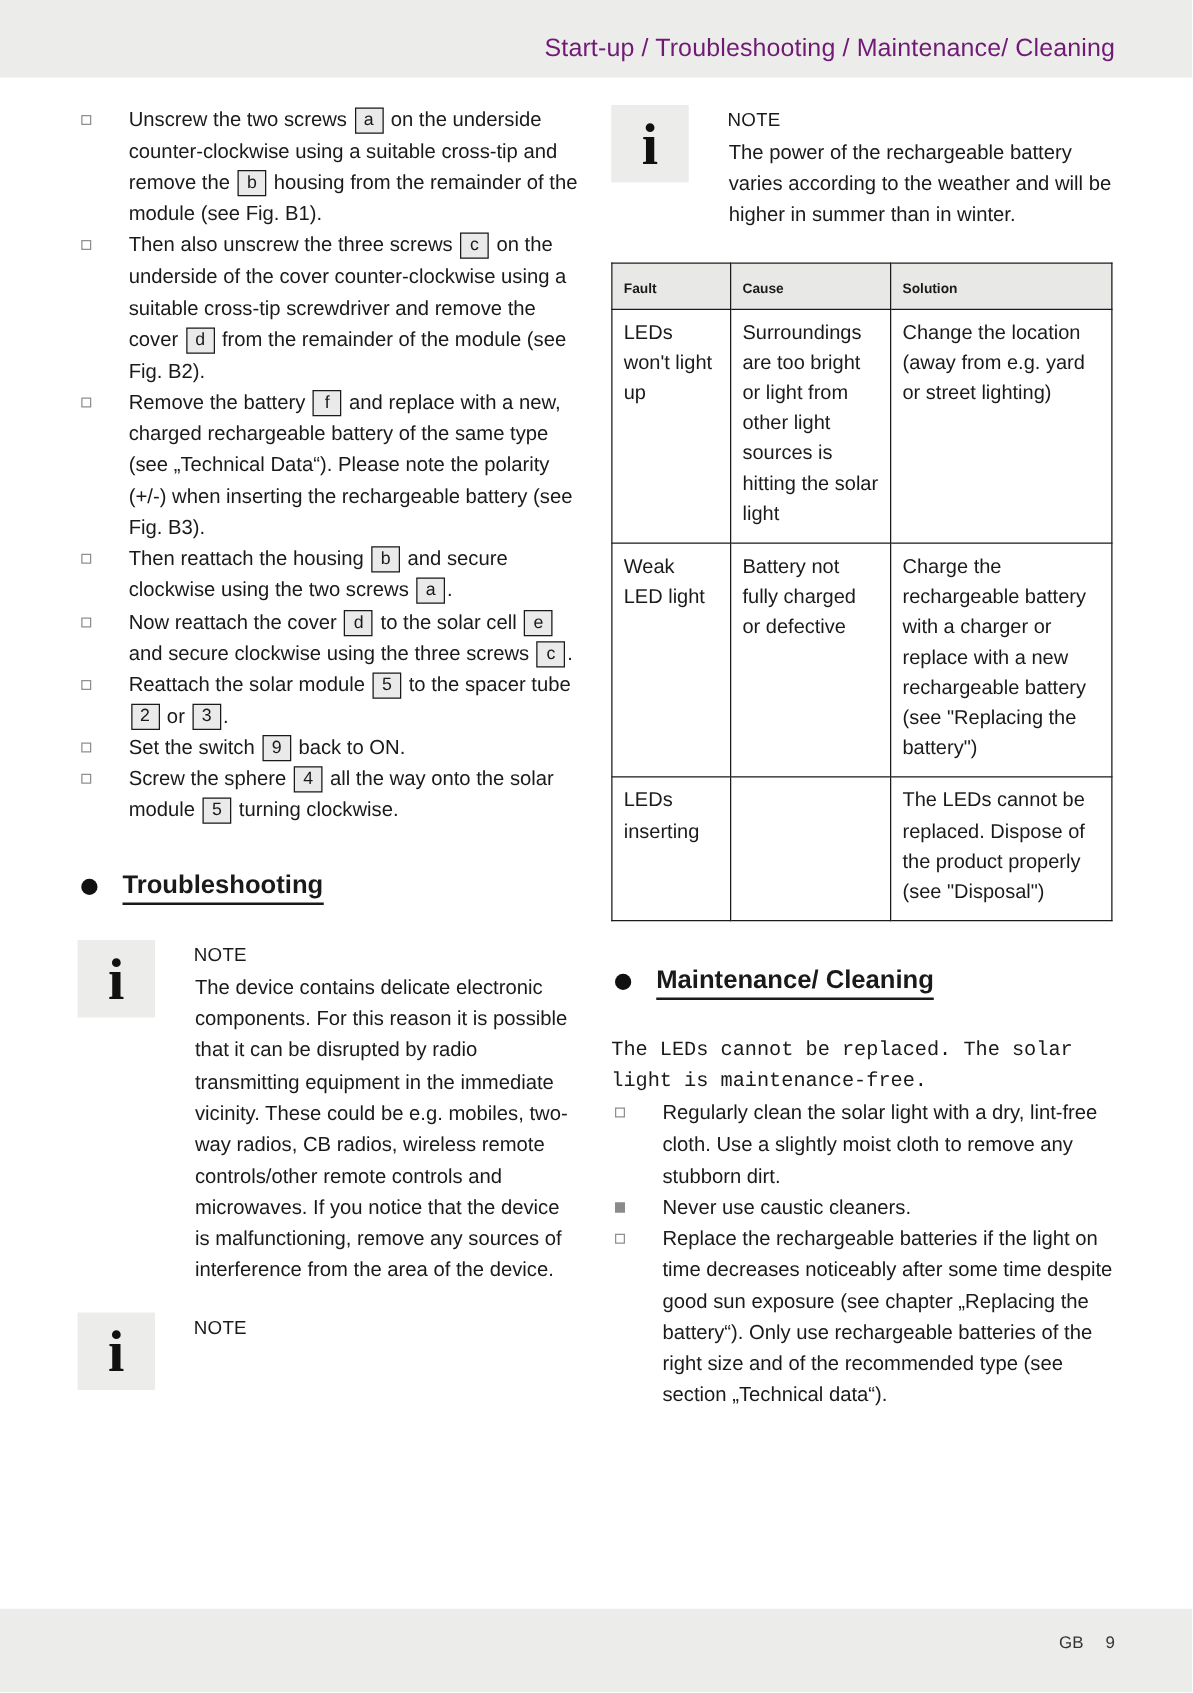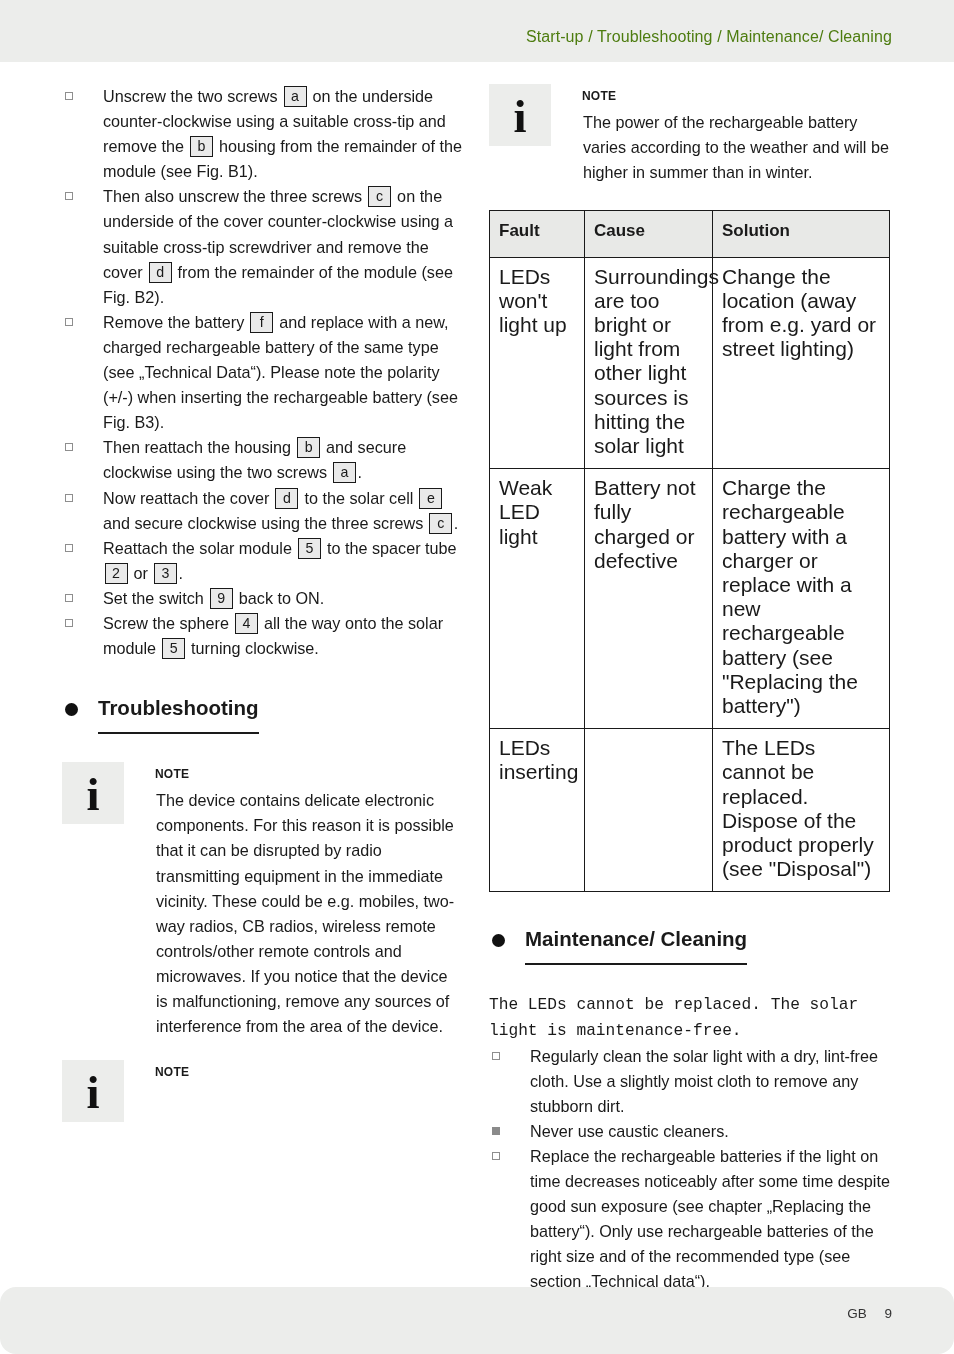--- a/index.html
+++ b/index.html
@@ -28,9 +28,9 @@
     position: absolute;
     right: 62px;
     top: 28px;
-    font-size: 16px;
+    font-size: 20px;
     letter-spacing: 0.1px;
-    color: #4d7c0f;
+    color: #701a75;
     white-space: nowrap;
   }
 

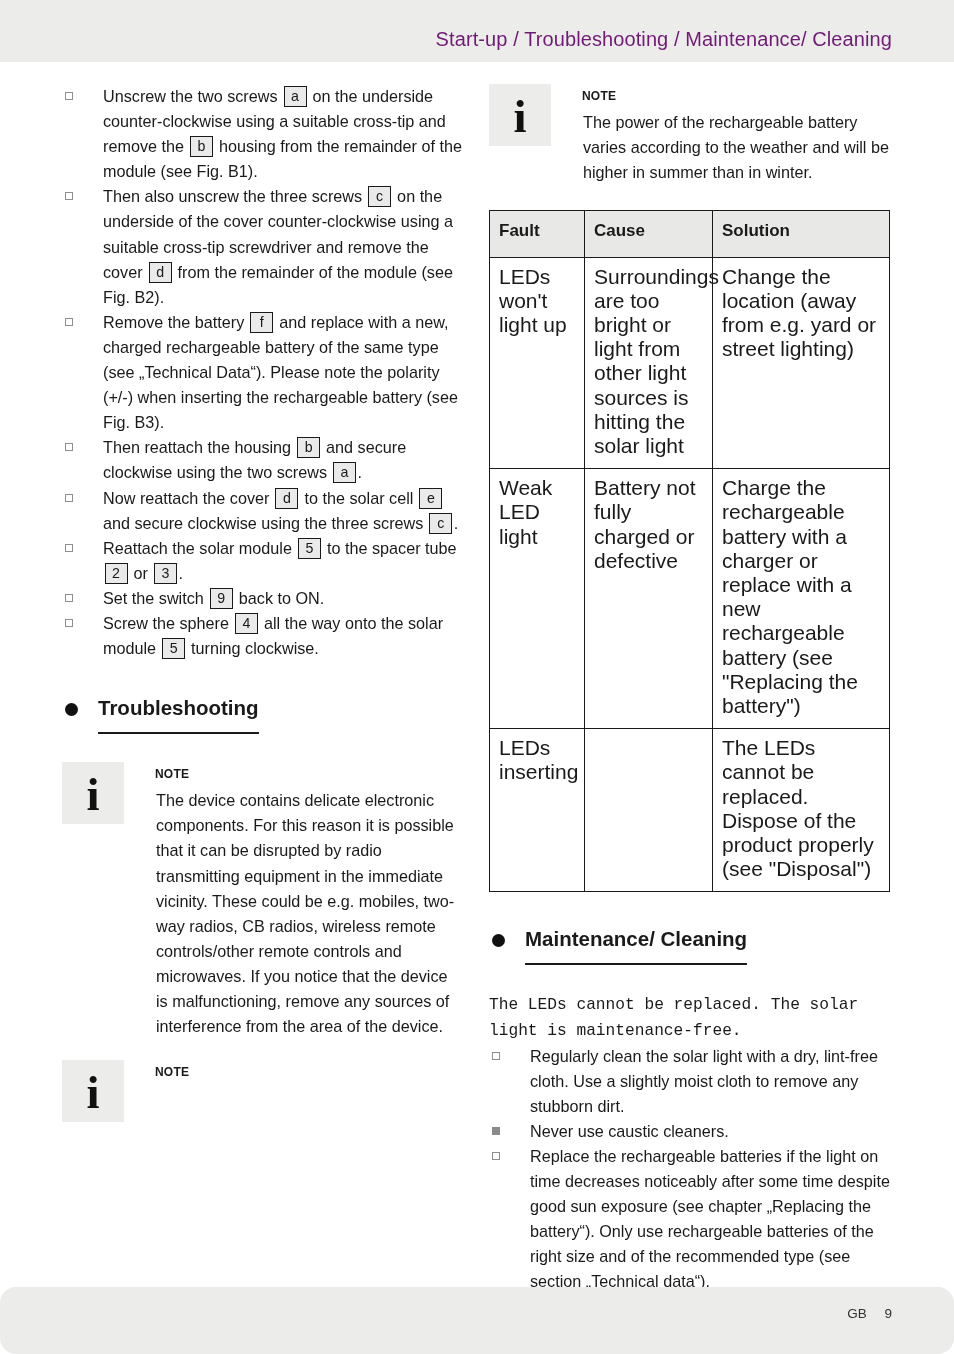--- a/index.html
+++ b/index.html
@@ -168,8 +168,8 @@
     color: #111;
   }
   .note-title {
-    font-size: 12px;
-    font-weight: bold;
+    font-size: 15px;
+    font-weight: normal;
     line-height: 25.1px;
     margin: 0;
     letter-spacing: 0.2px;

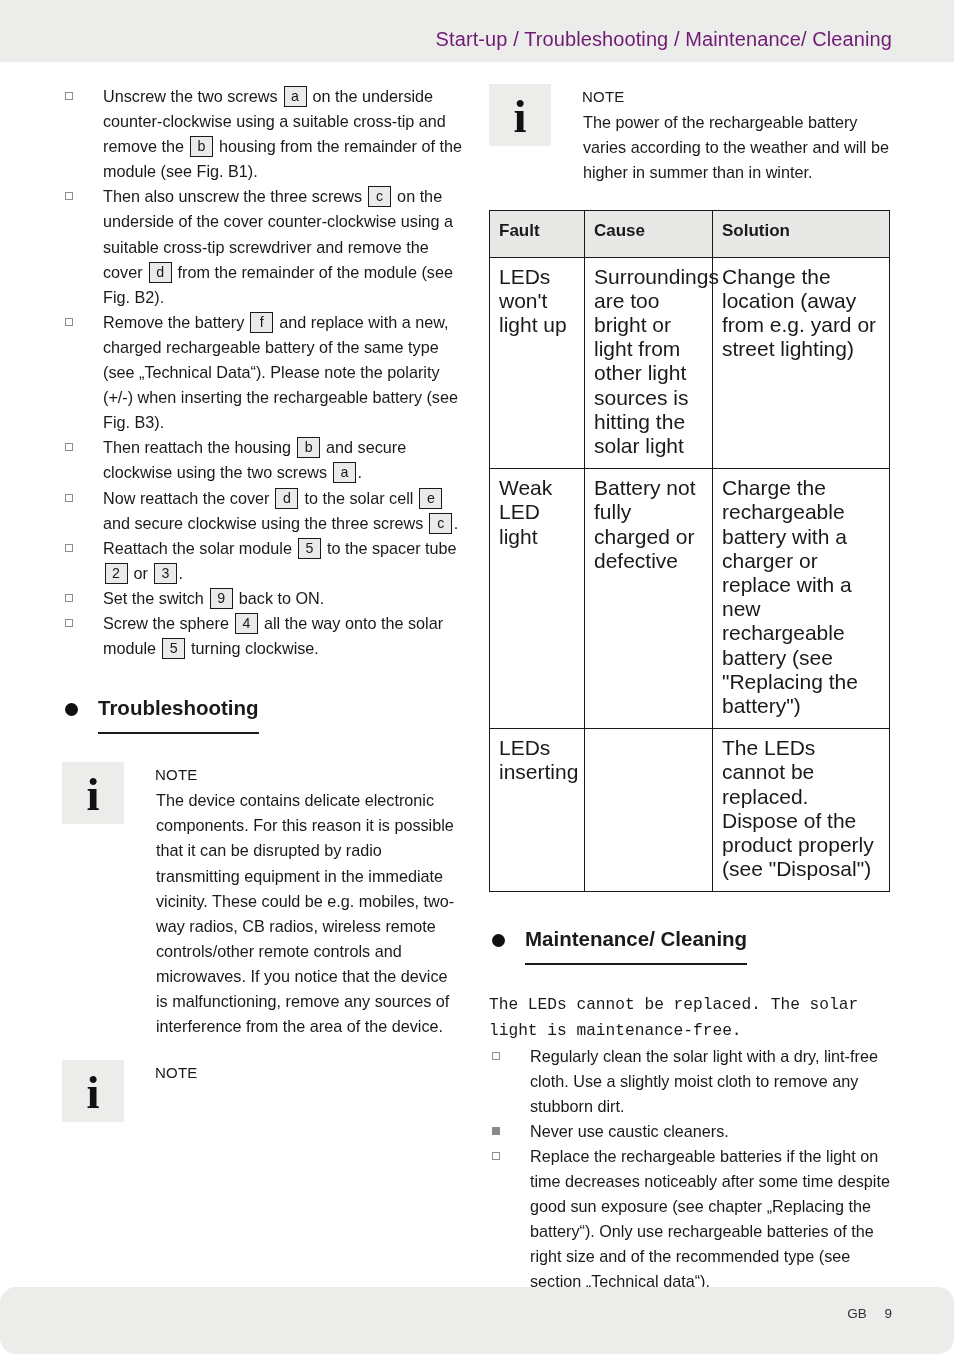--- a/index.html
+++ b/index.html
@@ -198,9 +198,9 @@
   table.fault-table th {
     background: #e8e9e7;
     font-weight: bold;
-    font-size: 17px;
+    font-size: 11px;
     padding-top: 8px;
-    padding-bottom: 13px;
+    padding-bottom: 3px;
   }
   .c-fault    { width: 95px; }
   .c-cause    { width: 128px; }

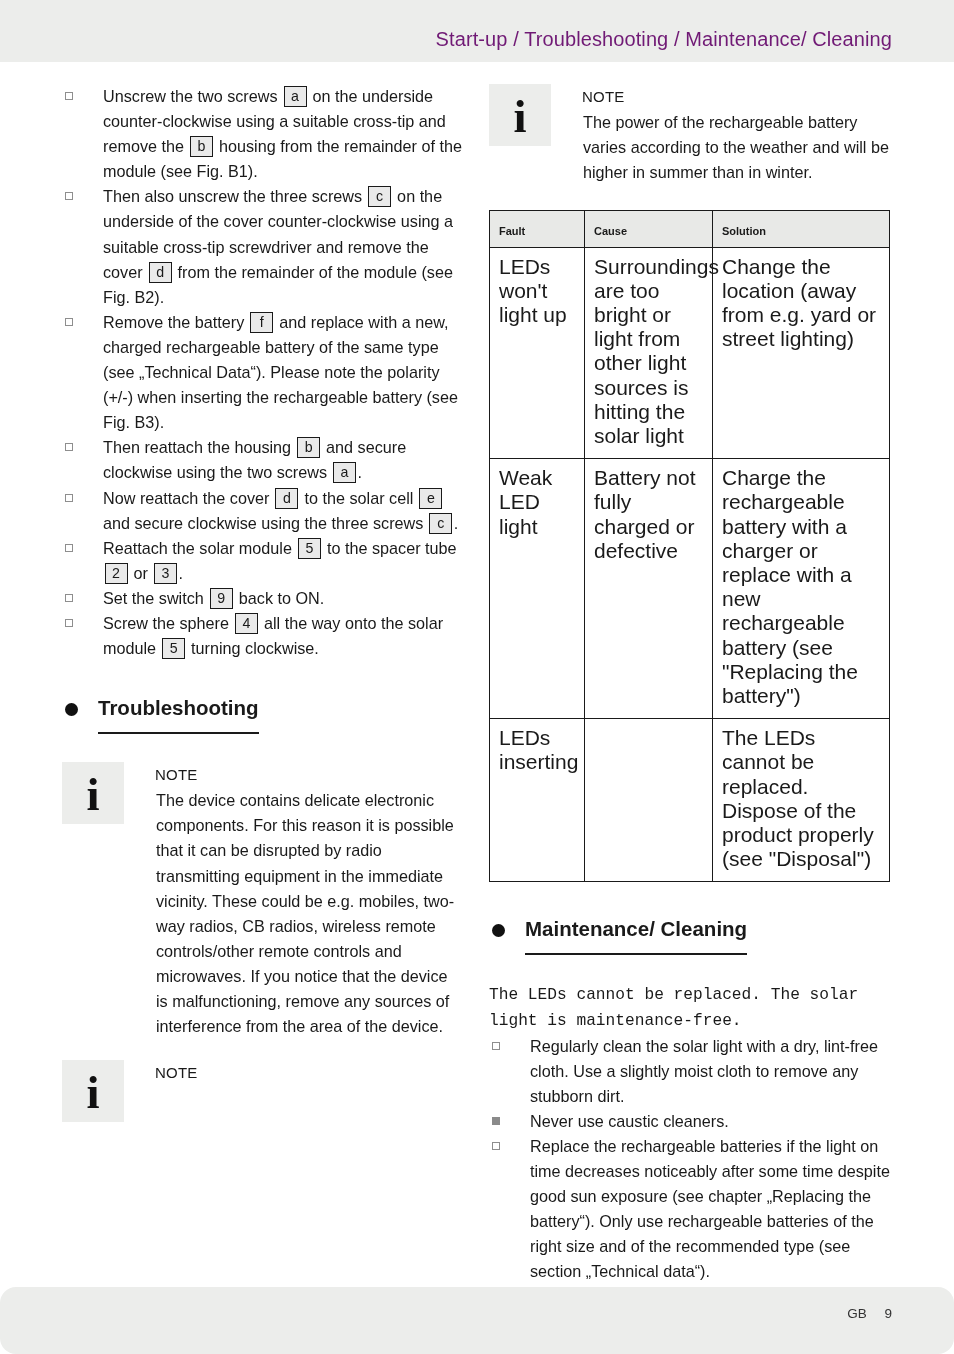--- a/index.html
+++ b/index.html
@@ -191,7 +191,7 @@
     border: 1.4px solid #1a1a1a;
     vertical-align: top;
     text-align: left;
-    font-size: 21px;
+    font-size: 16px;
     line-height: 24.2px;
     padding: 7px 9px 10px 9px;
   }

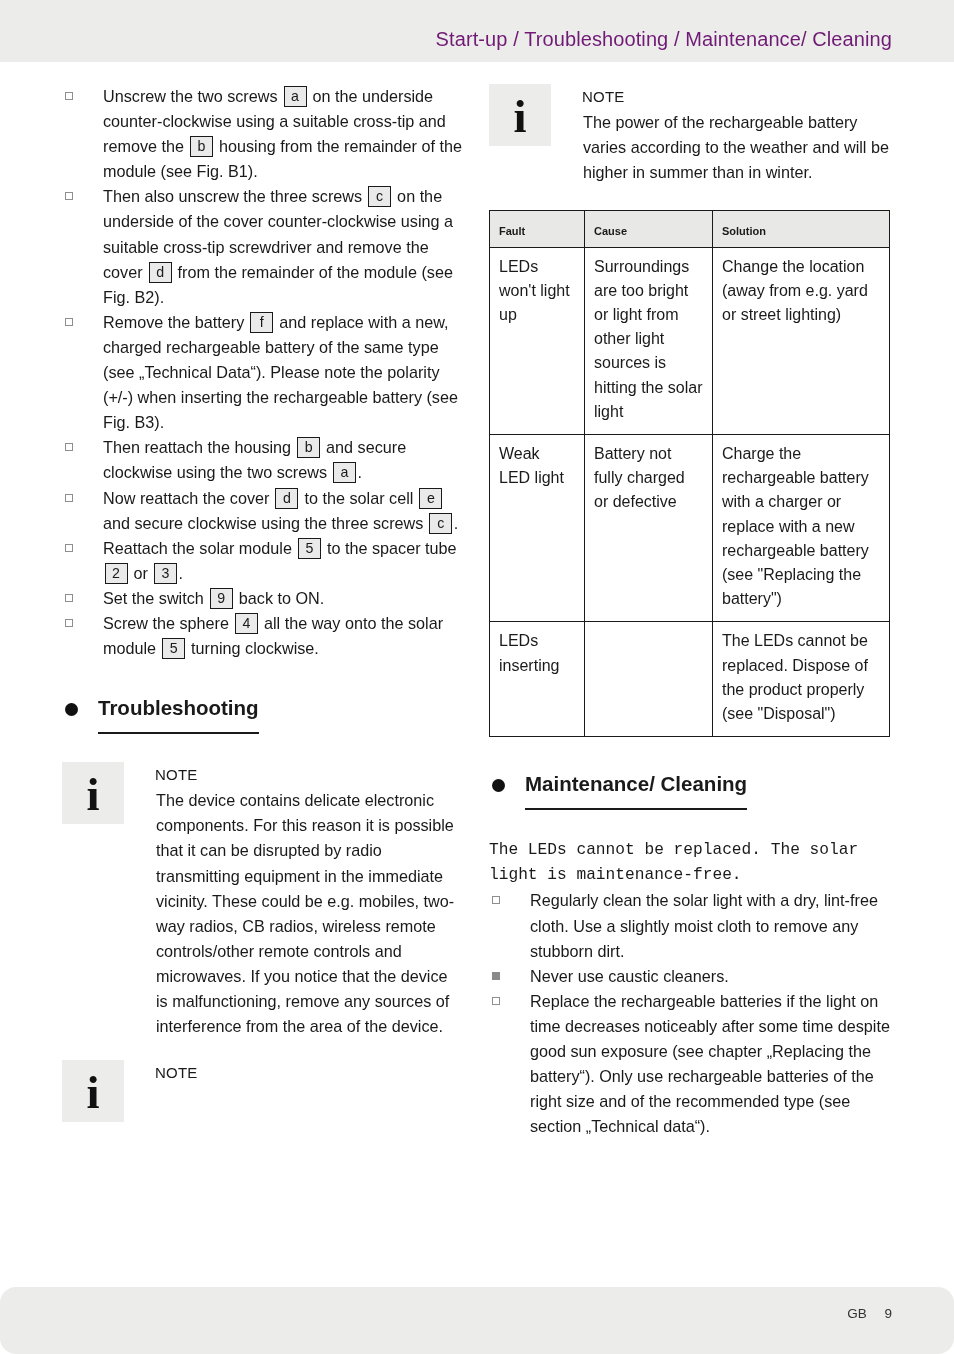--- a/index.html
+++ b/index.html
@@ -128,7 +128,7 @@
   }
   .section-heading .heading-text {
     border-bottom: 2.2px solid #1a1a1a;
-    padding-bottom: 11px;
+    padding-bottom: 1px;
     display: inline-block;
   }
   .heading-dot {

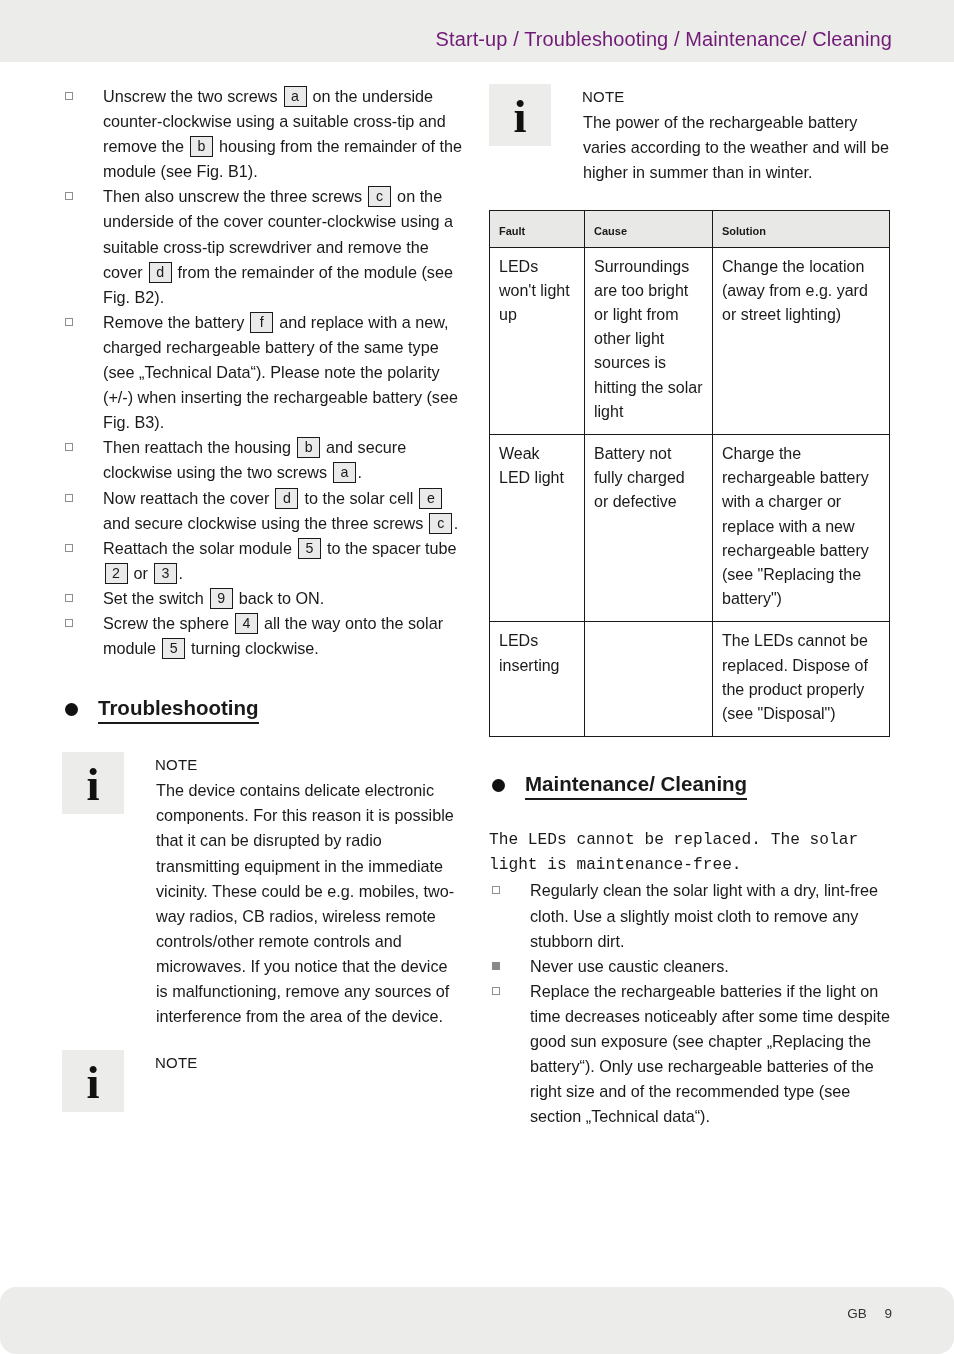--- a/index.html
+++ b/index.html
@@ -41,7 +41,6 @@
     width: 954px;
     height: 67px;
     background: #ecedeb;
-    border-radius: 16px;
   }
   .footer-inner {
     position: absolute;

